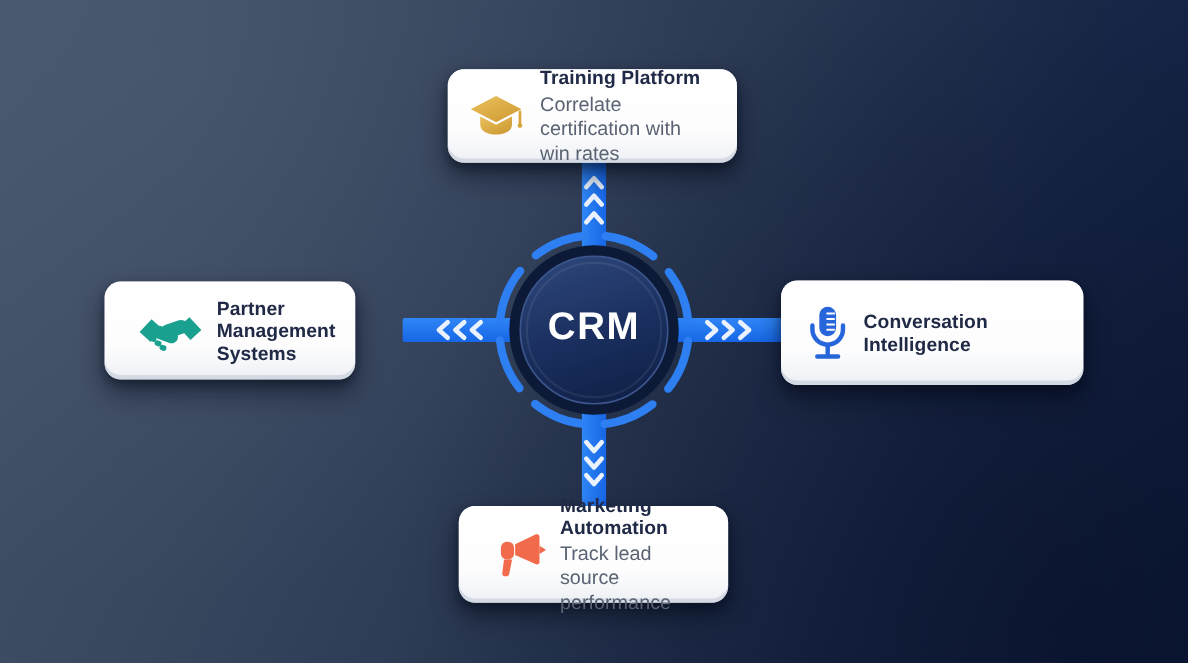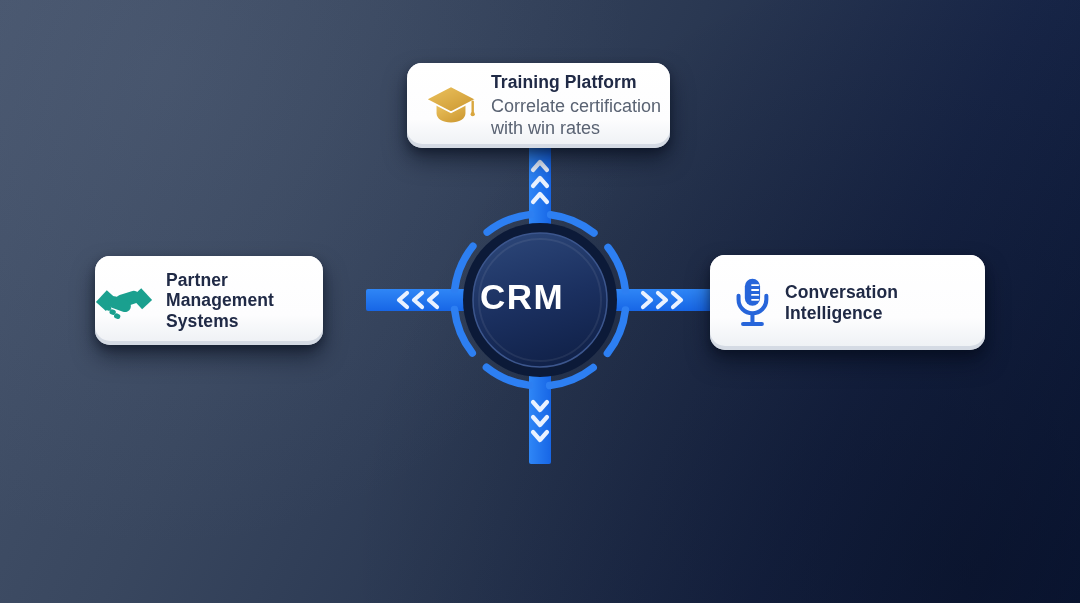--- a/index.html
+++ b/index.html
@@ -20,7 +20,7 @@
   }
   .card{
     position:absolute;z-index:2;box-sizing:border-box;
-    display:flex;align-items:center;gap:13px;padding:10px 0;
+    display:flex;align-items:center;gap:13px;padding:10px 31px;
     background:linear-gradient(180deg,#ffffff 0%,#fdfdfe 66%,#edf0f4 100%);
     border-radius:15px;
     box-shadow:0 12px 22px rgba(4,9,24,.5),0 4px 8px rgba(4,9,24,.35),

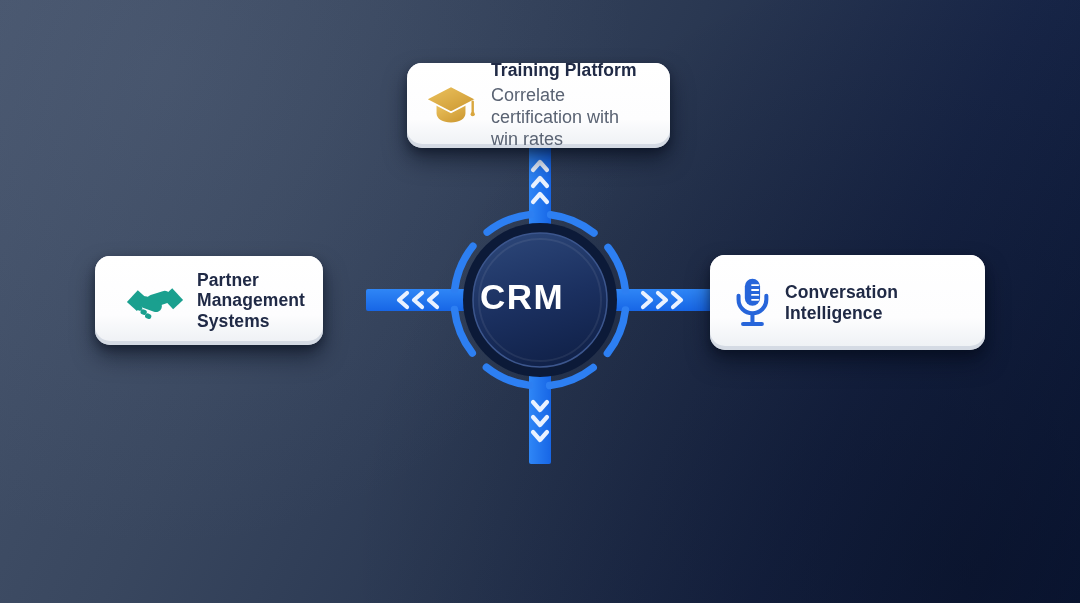--- a/index.html
+++ b/index.html
@@ -16,7 +16,7 @@
   .layer-svg{position:absolute;left:0;top:0;z-index:1;}
   .crm-label{
     position:absolute;z-index:3;left:465px;top:277px;width:150px;
-    text-align:left;font-size:35px;font-weight:bold;color:#ffffff;letter-spacing:1.5px;margin-left:15px;
+    text-align:center;font-size:35px;font-weight:bold;color:#ffffff;letter-spacing:1.5px;
   }
   .card{
     position:absolute;z-index:2;box-sizing:border-box;

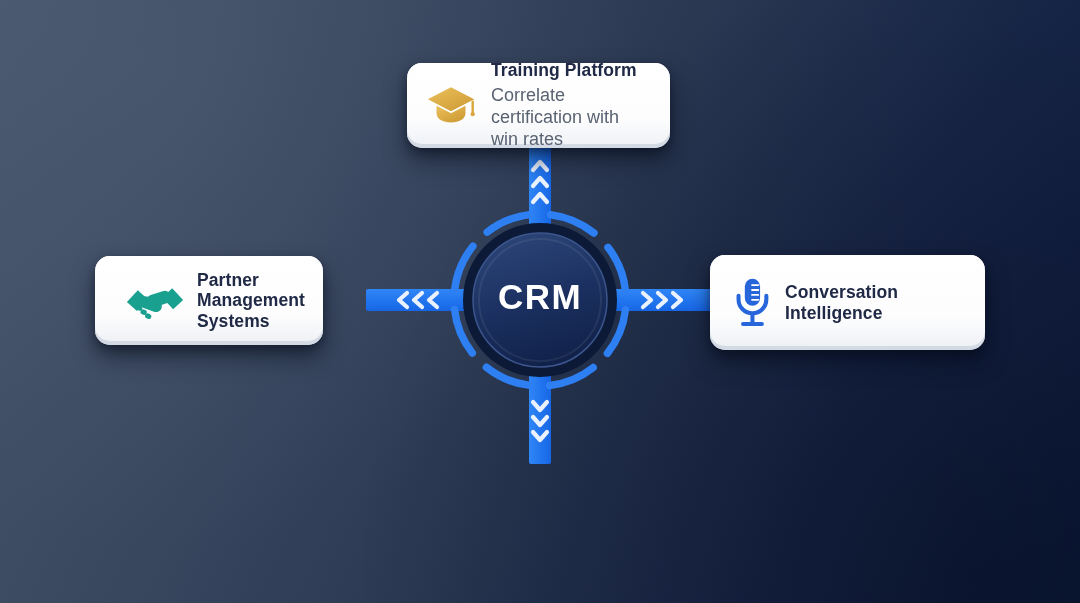--- a/index.html
+++ b/index.html
@@ -157,6 +157,20 @@
     </div>
   </div>
 
+  <div class="card card-bottom">
+    <span class="icon">
+      <svg width="48" height="44" viewBox="0 0 52 46" fill="#F16A4B">
+        <path d="M22,13 L42,3.5 C44.5,2.4 46,3.6 46,6 L46,30 C46,32.4 44.5,33.6 42,32.5 L22,23.5 Z"></path>
+        <polygon points="46,14.5 52.5,18.5 46,22.5"></polygon>
+        <rect x="8" y="10.5" width="13" height="17.5" rx="6"></rect>
+        <path d="M11,28 L19,28 L16.2,42 C15.9,43.8 14.6,44.6 13,44.6 L11.8,44.6 C10,44.6 9,43.2 9.4,41.4 Z"></path>
+      </svg>
+    </span>
+    <div class="txt">
+      <h3>Marketing Automation</h3>
+      <p>Track lead source performance</p>
+    </div>
+  </div>
 
 </div>
 

